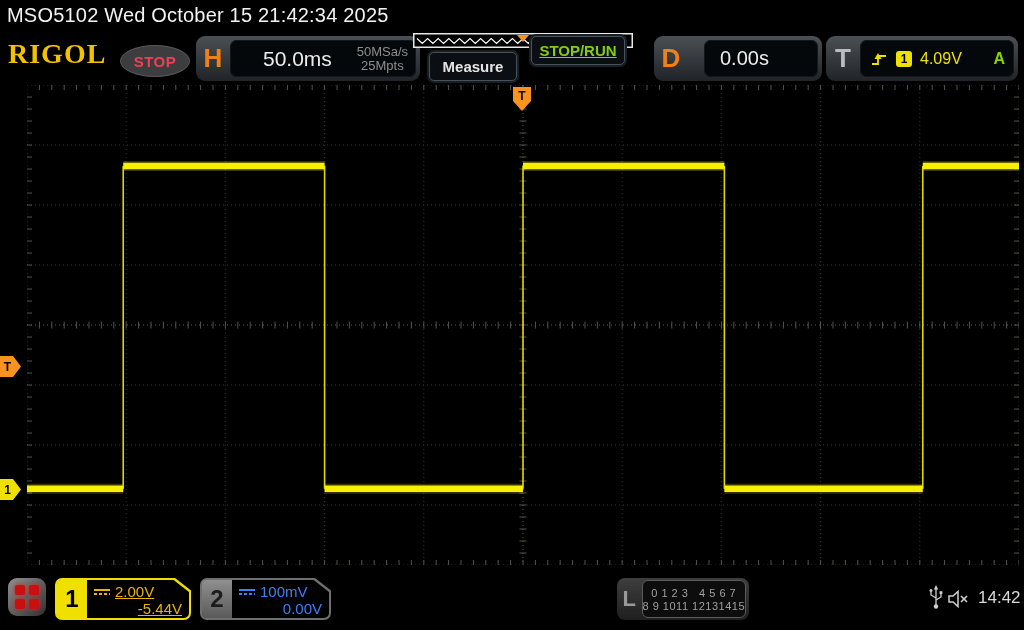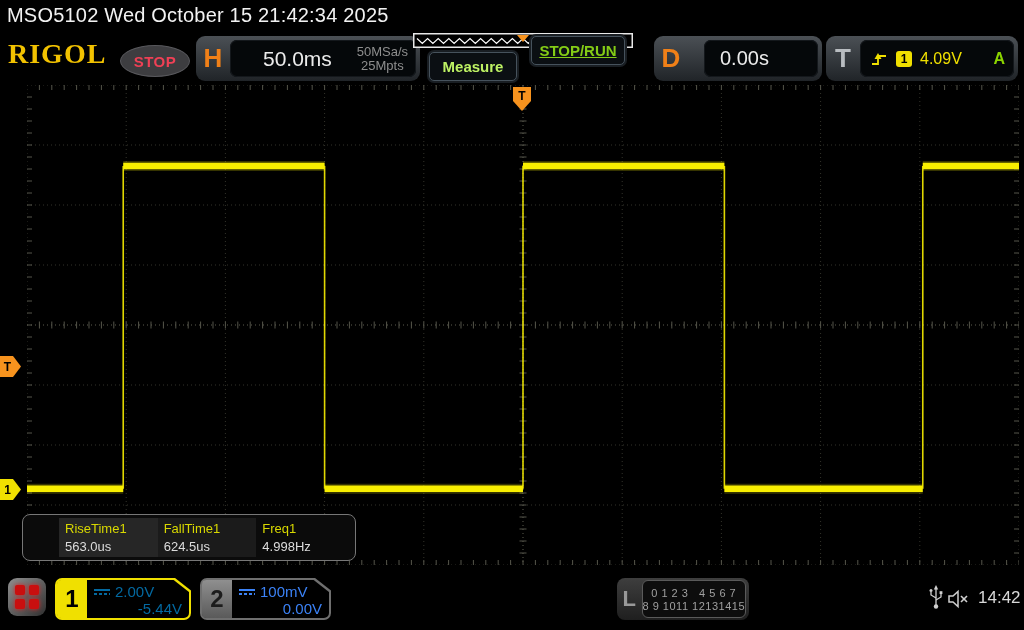--- a/index.html
+++ b/index.html
@@ -39,7 +39,7 @@
   .hdr-btn{height:27px;border-radius:5px;background:#0b0f13;border:1px solid #46525c;
         box-shadow:0 0 0 2px #191e23;display:flex;align-items:center;justify-content:center;
         font-size:15px;font-weight:bold;}
-  .measure-btn{left:429px;top:52px;width:86px;color:#bef264;}
+  .measure-btn{left:429px;top:52px;width:86px;color:#e5e5e5;}
   .stoprun-btn{left:531px;top:36px;width:92px;color:#84cc16;text-decoration:underline;}
   .preview{left:413px;top:33px;width:220px;height:15px;}
 

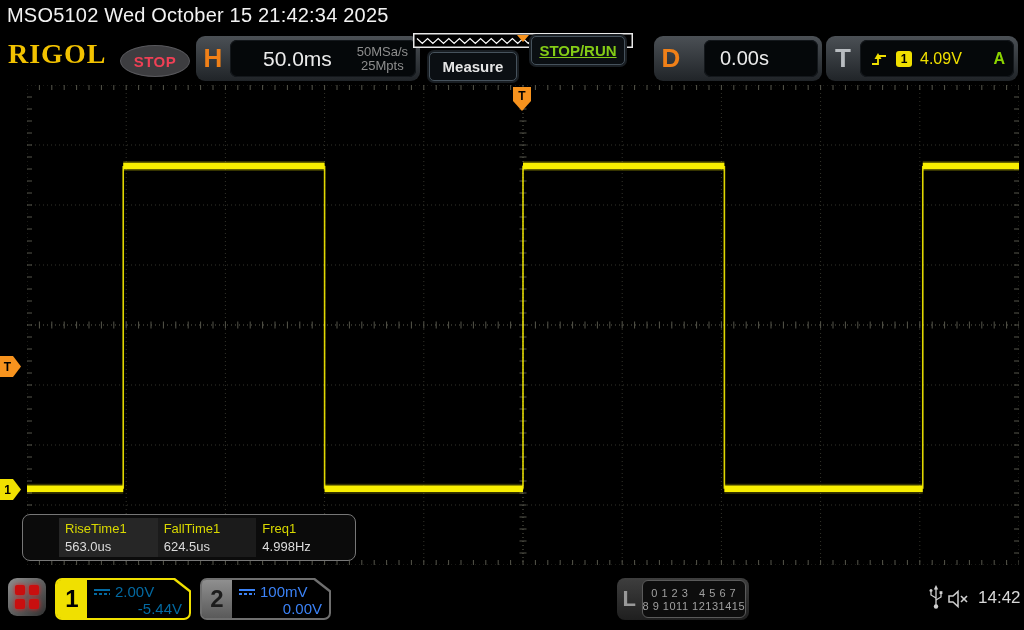--- a/index.html
+++ b/index.html
@@ -552,20 +552,6 @@
   <div class="abs marker m-left m-trig">T</div>
   <div class="abs marker m-left m-ch1">1</div>
 
-  <div class="abs meas">
-    <div class="col">
-      <div class="lab">RiseTime1</div>
-      <div class="val">563.0us</div>
-    </div>
-    <div class="col">
-      <div class="lab">FallTime1</div>
-      <div class="val">624.5us</div>
-    </div>
-    <div class="col">
-      <div class="lab">Freq1</div>
-      <div class="val">4.998Hz</div>
-    </div>
-  </div>
 
   <div class="abs menu-btn">
     <div class="menu-grid">

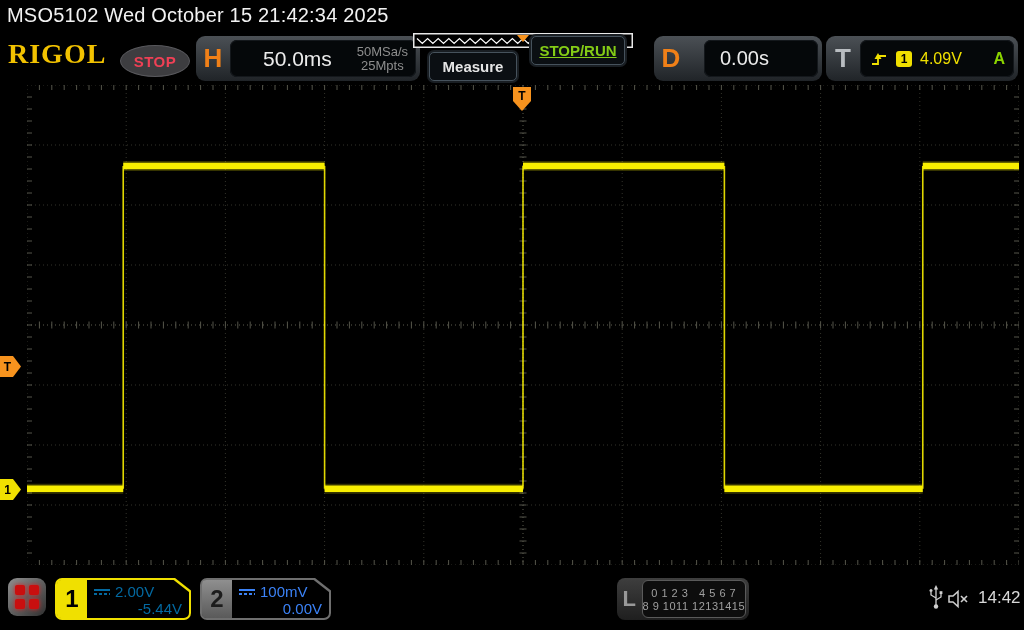--- a/index.html
+++ b/index.html
@@ -77,7 +77,7 @@
   .ch1 .ch-num{background:#f0e000;color:#000;}
   .ch2 .ch-num{background:linear-gradient(#8f8f8f,#5a5a5a);color:#1c1c1c;}
   .ch-vals{flex:1;padding:3px 7px 2px 7px;display:flex;flex-direction:column;justify-content:space-between;font-size:15px;}
-  .ch1 .ch-vals{color:#0369a1;}
+  .ch1 .ch-vals{color:#eab308;text-decoration:underline;}
   .ch2 .ch-vals{color:#3b82f6;}
   .ch-row1{display:flex;align-items:center;gap:5px;}
   .ch-row2{text-align:right;}

